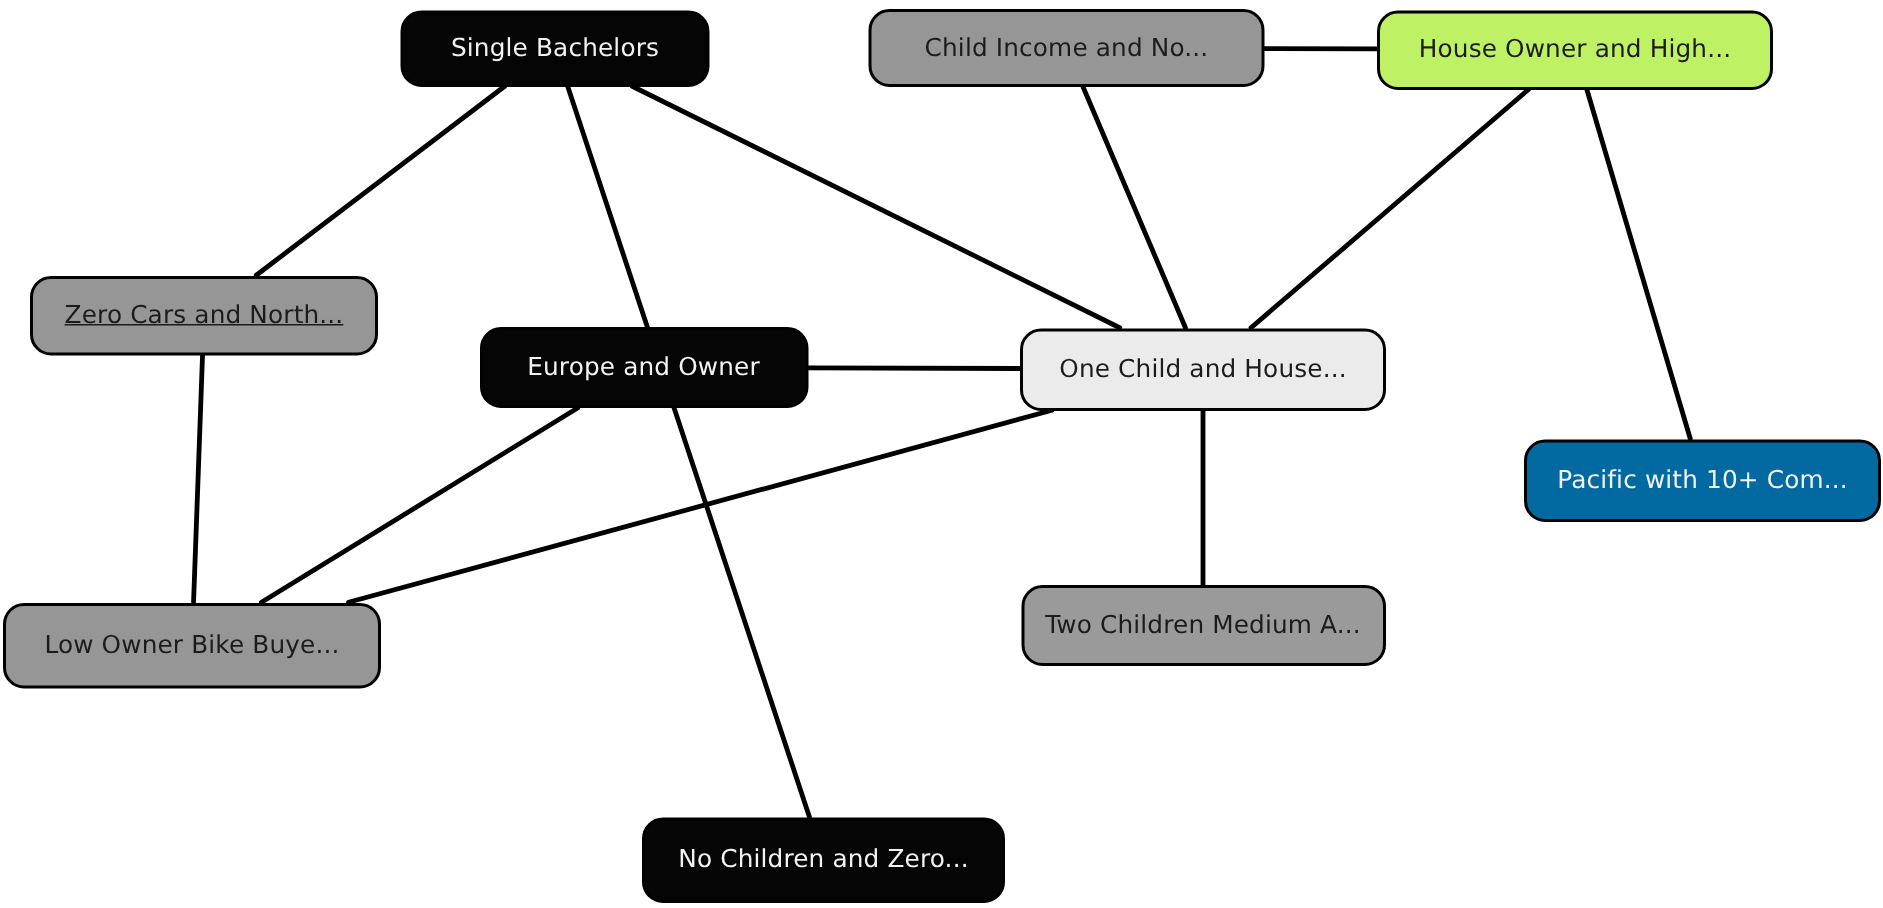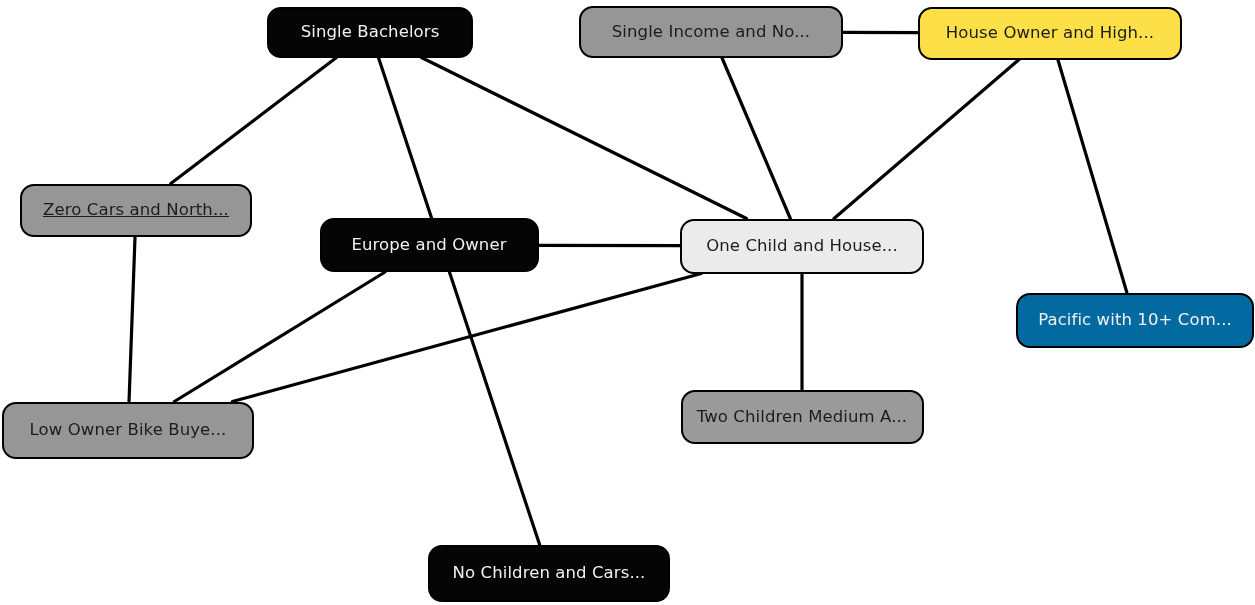--- a/index.html
+++ b/index.html
@@ -88,7 +88,7 @@
         <span class="node-label">Single Bachelors</span>
       </div>
       <div class="graph-node" style="left: 579px; top: 6px; width: 264px; height: 52px; background: rgb(150, 150, 150); color: rgb(28, 28, 28); border-color: rgb(0, 0, 0);">
-        <span class="node-label">Single Income and No...</span>
+        <span class="node-label">Child Income and No...</span>
       </div>
       <div class="graph-node" style="left: 918px; top: 6.5px; width: 264px; height: 53px; background: #fde047; color: rgb(28, 28, 28); border-color: rgb(0, 0, 0);">
         <span class="node-label">House Owner and High...</span>

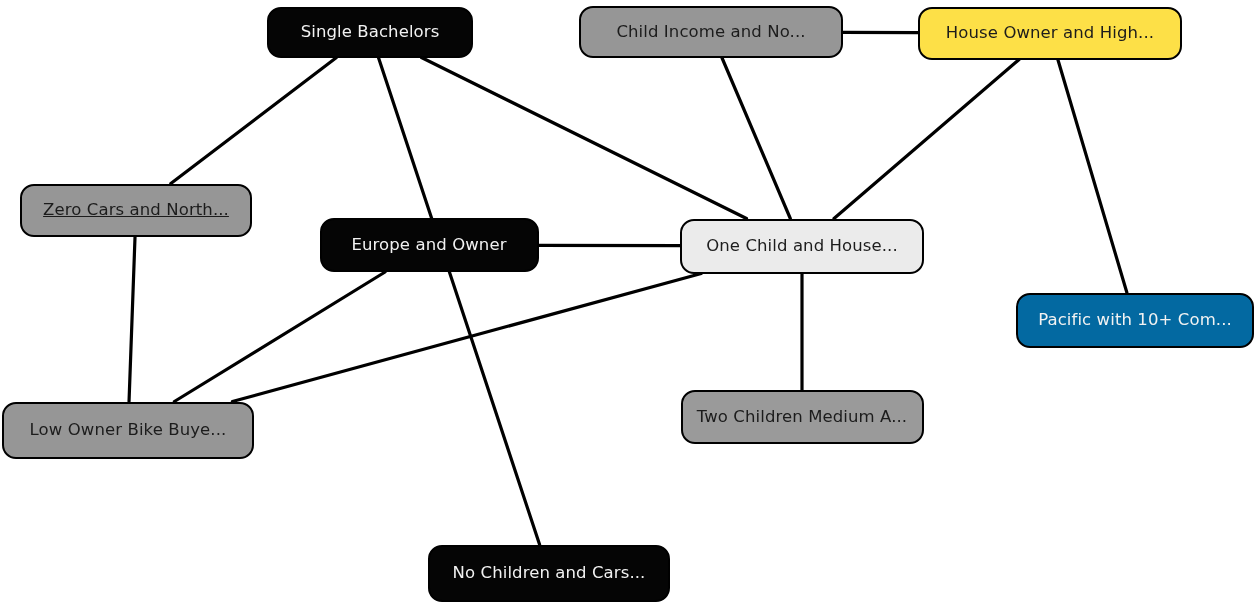--- a/index.html
+++ b/index.html
@@ -90,7 +90,7 @@
       <div class="graph-node" style="left: 579px; top: 6px; width: 264px; height: 52px; background: rgb(150, 150, 150); color: rgb(28, 28, 28); border-color: rgb(0, 0, 0);">
         <span class="node-label">Child Income and No...</span>
       </div>
-      <div class="graph-node" style="left: 918px; top: 6.5px; width: 264px; height: 53px; background: #fde047; color: rgb(28, 28, 28); border-color: rgb(0, 0, 0);">
+      <div class="graph-node" style="left: 918px; top: 6.5px; width: 264px; height: 53px; background: #bef264; color: rgb(28, 28, 28); border-color: rgb(0, 0, 0);">
         <span class="node-label">House Owner and High...</span>
       </div>
       <div class="graph-node" style="left: 20px; top: 183.5px; width: 232px; height: 53px; background: rgb(150, 150, 150); color: rgb(28, 28, 28); border-color: rgb(0, 0, 0); text-decoration: underline;">

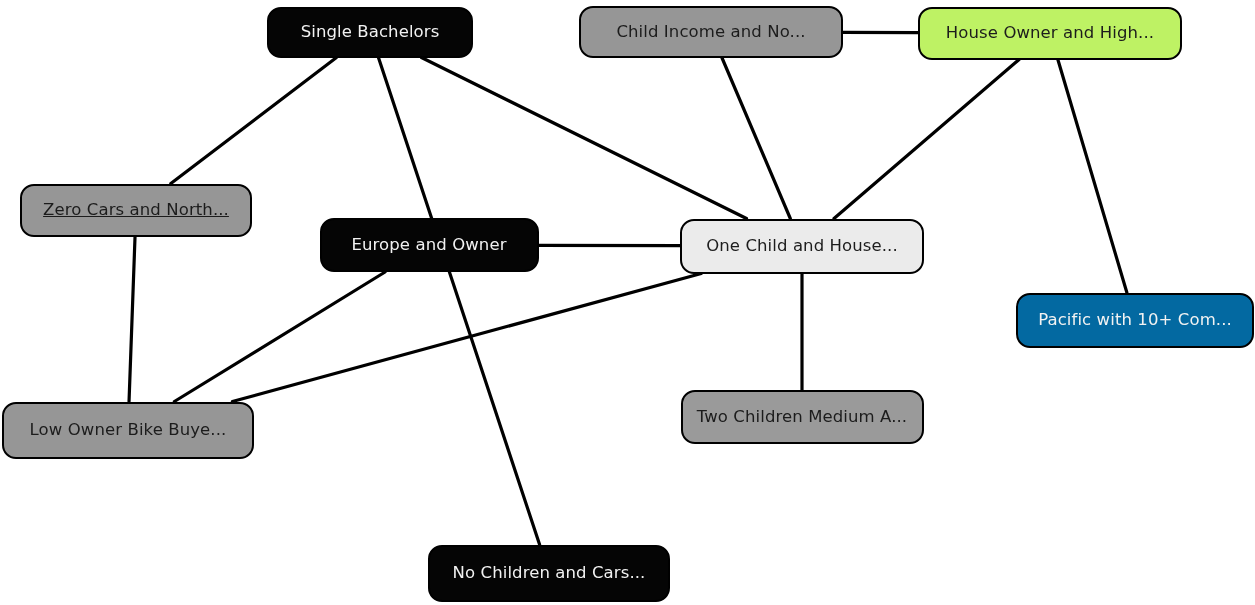--- a/index.html
+++ b/index.html
@@ -112,7 +112,7 @@
         <span class="node-label">Two Children Medium A...</span>
       </div>
       <div class="graph-node" style="left: 428px; top: 544.5px; width: 242px; height: 57px; background: rgb(5, 5, 5); color: rgb(242, 242, 242); border-color: rgb(0, 0, 0);">
-        <span class="node-label">No Children and Cars...</span>
+        <span class="node-label">No Children and Zero...</span>
       </div>
     </div>
 </div>

